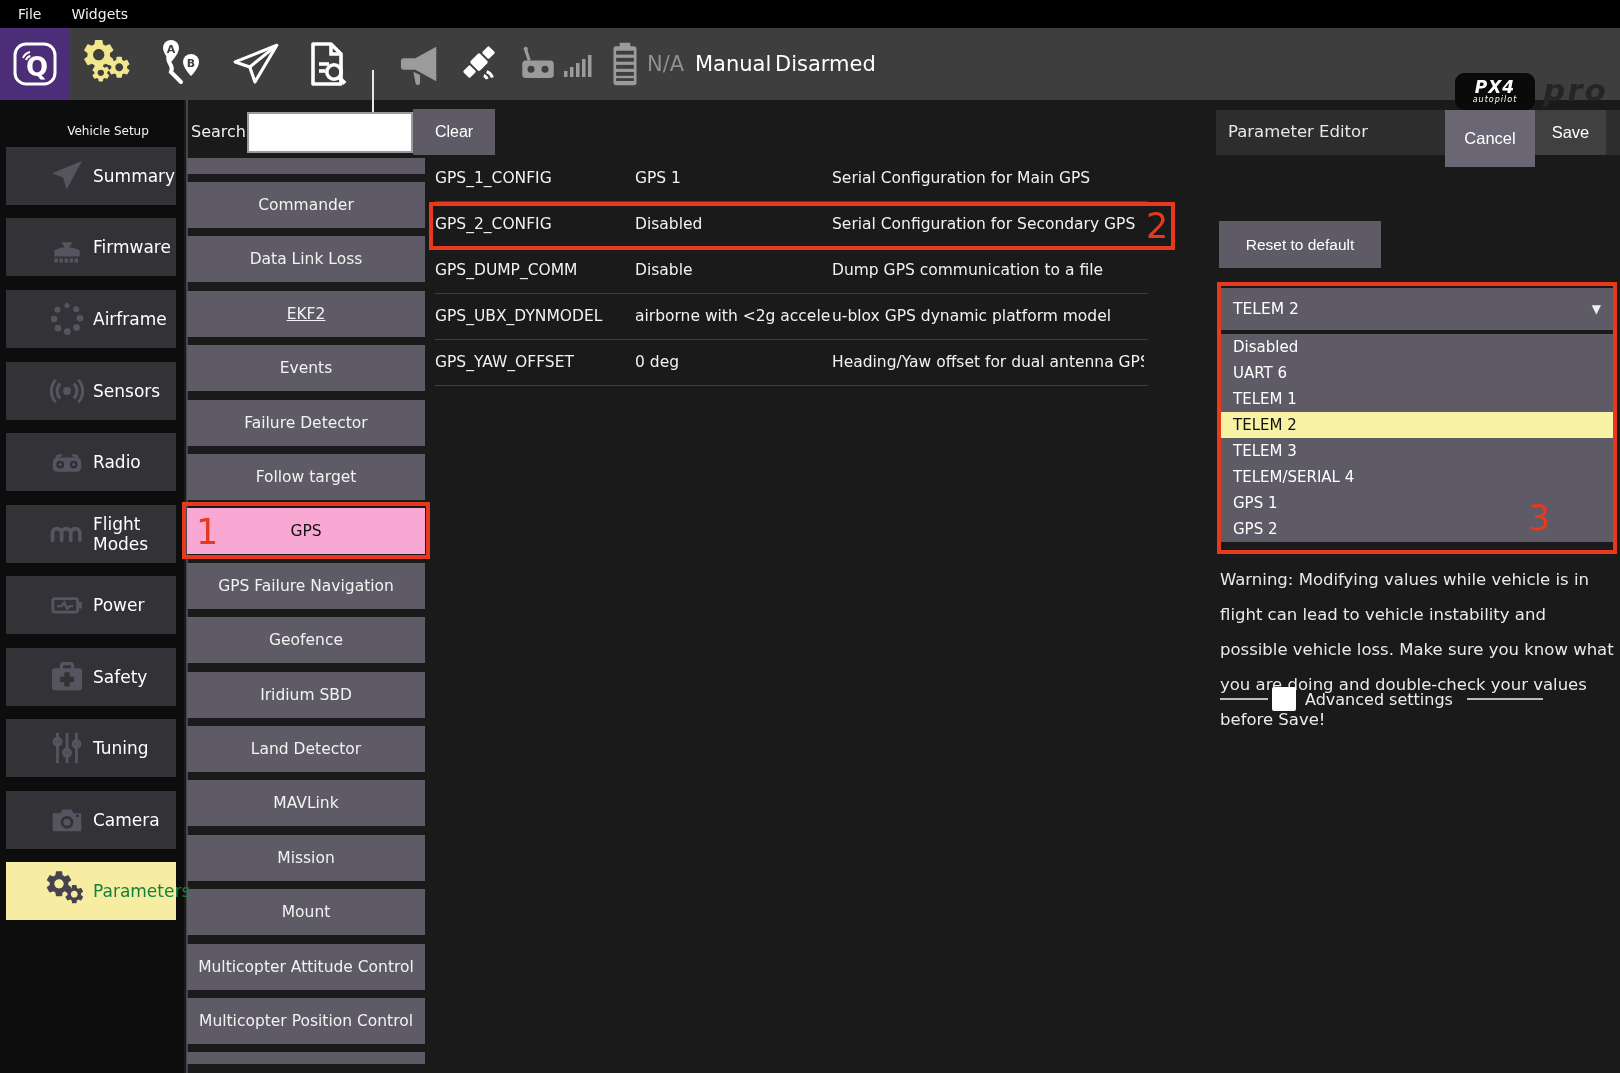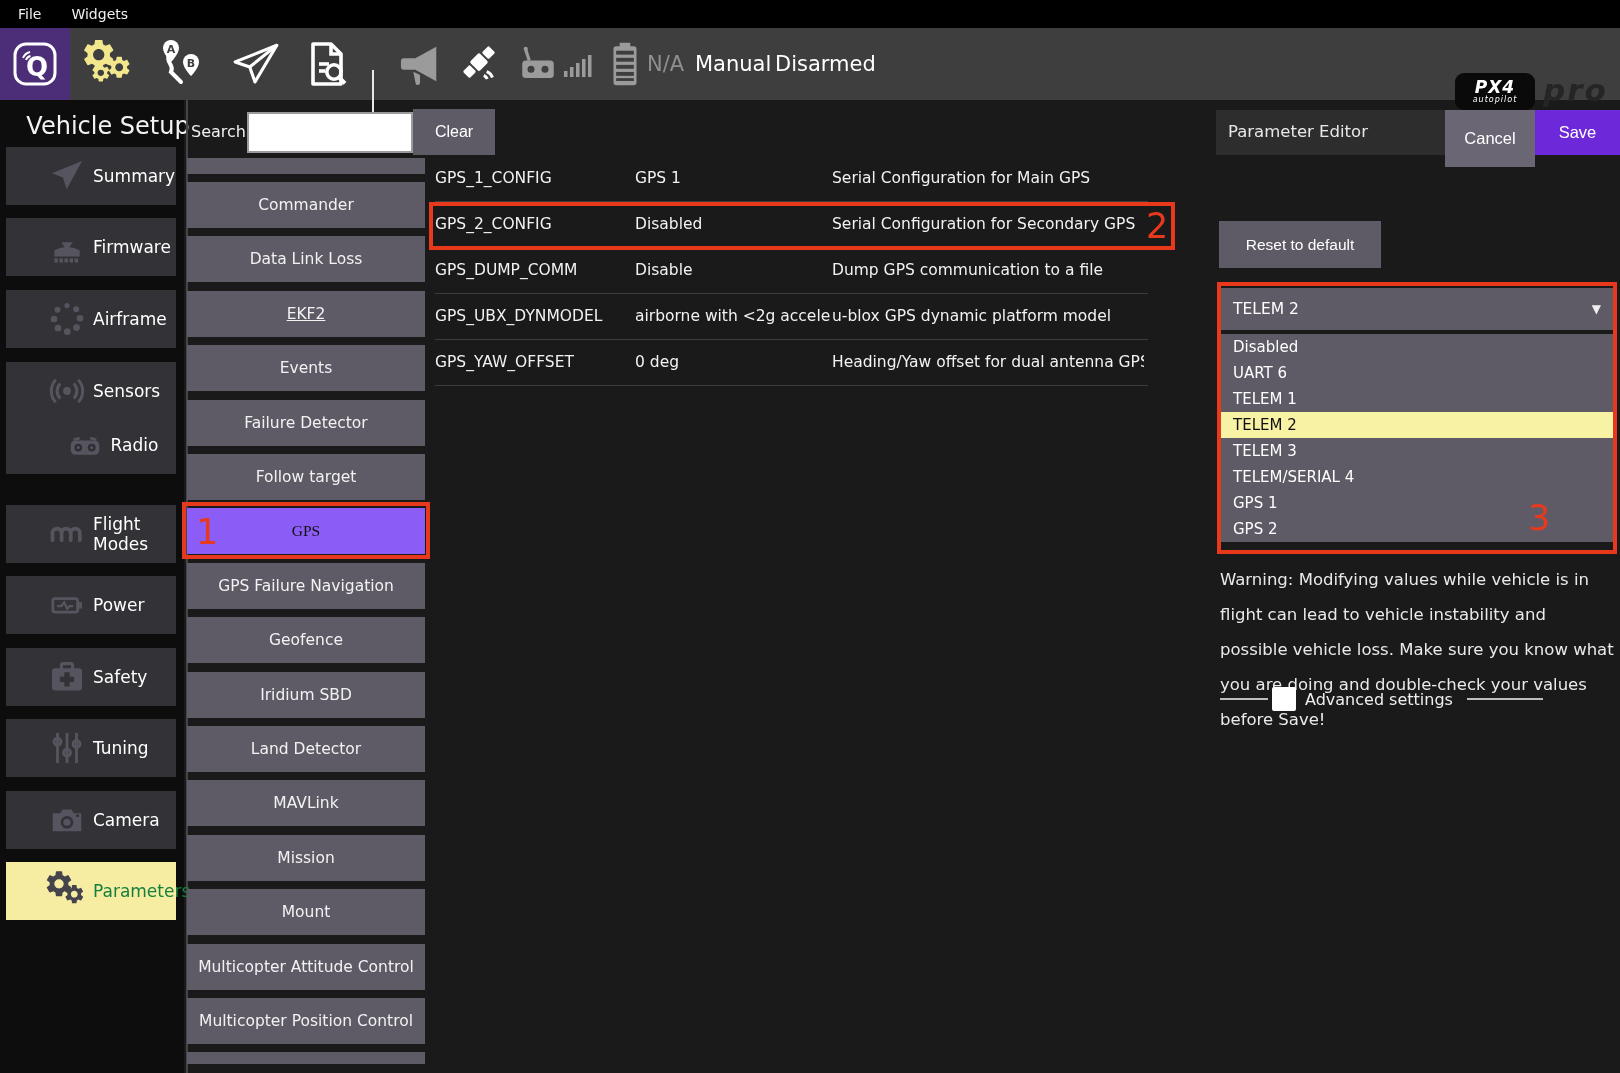--- a/index.html
+++ b/index.html
@@ -24,7 +24,7 @@
   .pro-text { position:absolute; left:1543px; top:44px; font-size:31px; font-weight:bold; font-style:italic; color:#252525; letter-spacing:2px; }
   
   .sidebar { position:absolute; left:0; top:100px; width:184px; height:973px; background:#0d0d0d; }
-  .sb-title { position:absolute; left:0; top:112px; width:216px; text-align:center; font-size:24px; color:#f2f2f2; }
+  .sb-title { position:absolute; left:0; top:124px; width:216px; text-align:center; font-size:12px; color:#f2f2f2; }
   .sb-item { position:absolute; left:6px; width:170px; height:58px; background:#323237; display:flex; align-items:center; cursor:pointer;padding-left:35px; }
   .sb-item .ic { width:52px; display:flex; align-items:center; justify-content:center; flex:0 0 52px; }
   .sb-item .lbl { font-size:17px; color:#fff; }

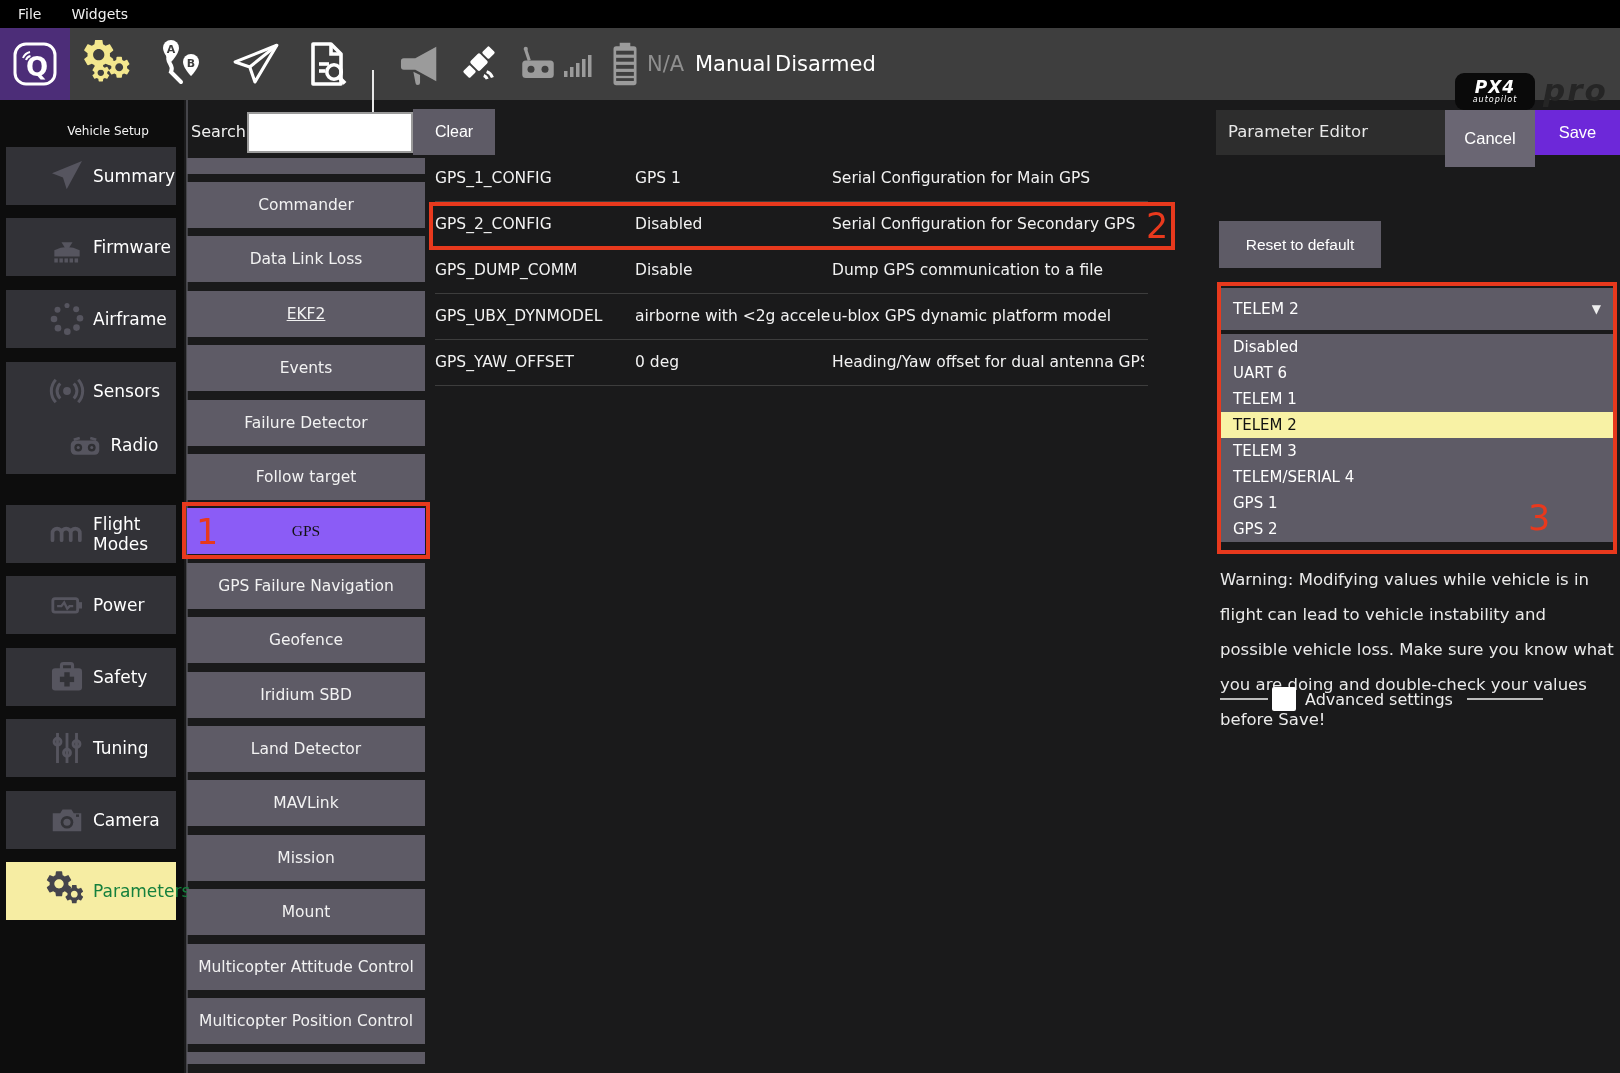--- a/index.html
+++ b/index.html
@@ -52,7 +52,7 @@
   .ed-header { position:absolute; left:1216px; top:110px; width:404px; height:45px; background:#2d2d2d; }
   .ed-title { position:absolute; left:1228px; top:122px; font-size:16.5px; color:#e8e8e8; }
   .cancel-btn { position:absolute; left:1445px; top:110px; width:90px; height:57px; background:#6a6673; color:#fff; font-size:16.5px; border:none; cursor:pointer; }
-  .save-btn { position:absolute; left:1535px; top:110px; width:85px; height:45px; background:#6d28d9; color:#fff; font-size:16.5px; border:none; cursor:pointer; }
+  .save-btn { position:absolute; left:1535px; top:110px; width:71px; height:45px; background:#404040; color:#fff; font-size:16.5px; border:none; cursor:pointer; }
   .reset-btn { position:absolute; left:1219px; top:221px; width:162px; height:47px; background:#5e5b66; color:#fff; font-size:15.5px; border:none; cursor:pointer; }
   .dropdown { position:absolute; left:1221px; top:288px; width:392px; height:42px; background:#5e5b66; display:flex; align-items:center; cursor:pointer; }
   .dropdown .sel { font-size:15.5px; color:#fff; padding-left:12px; }

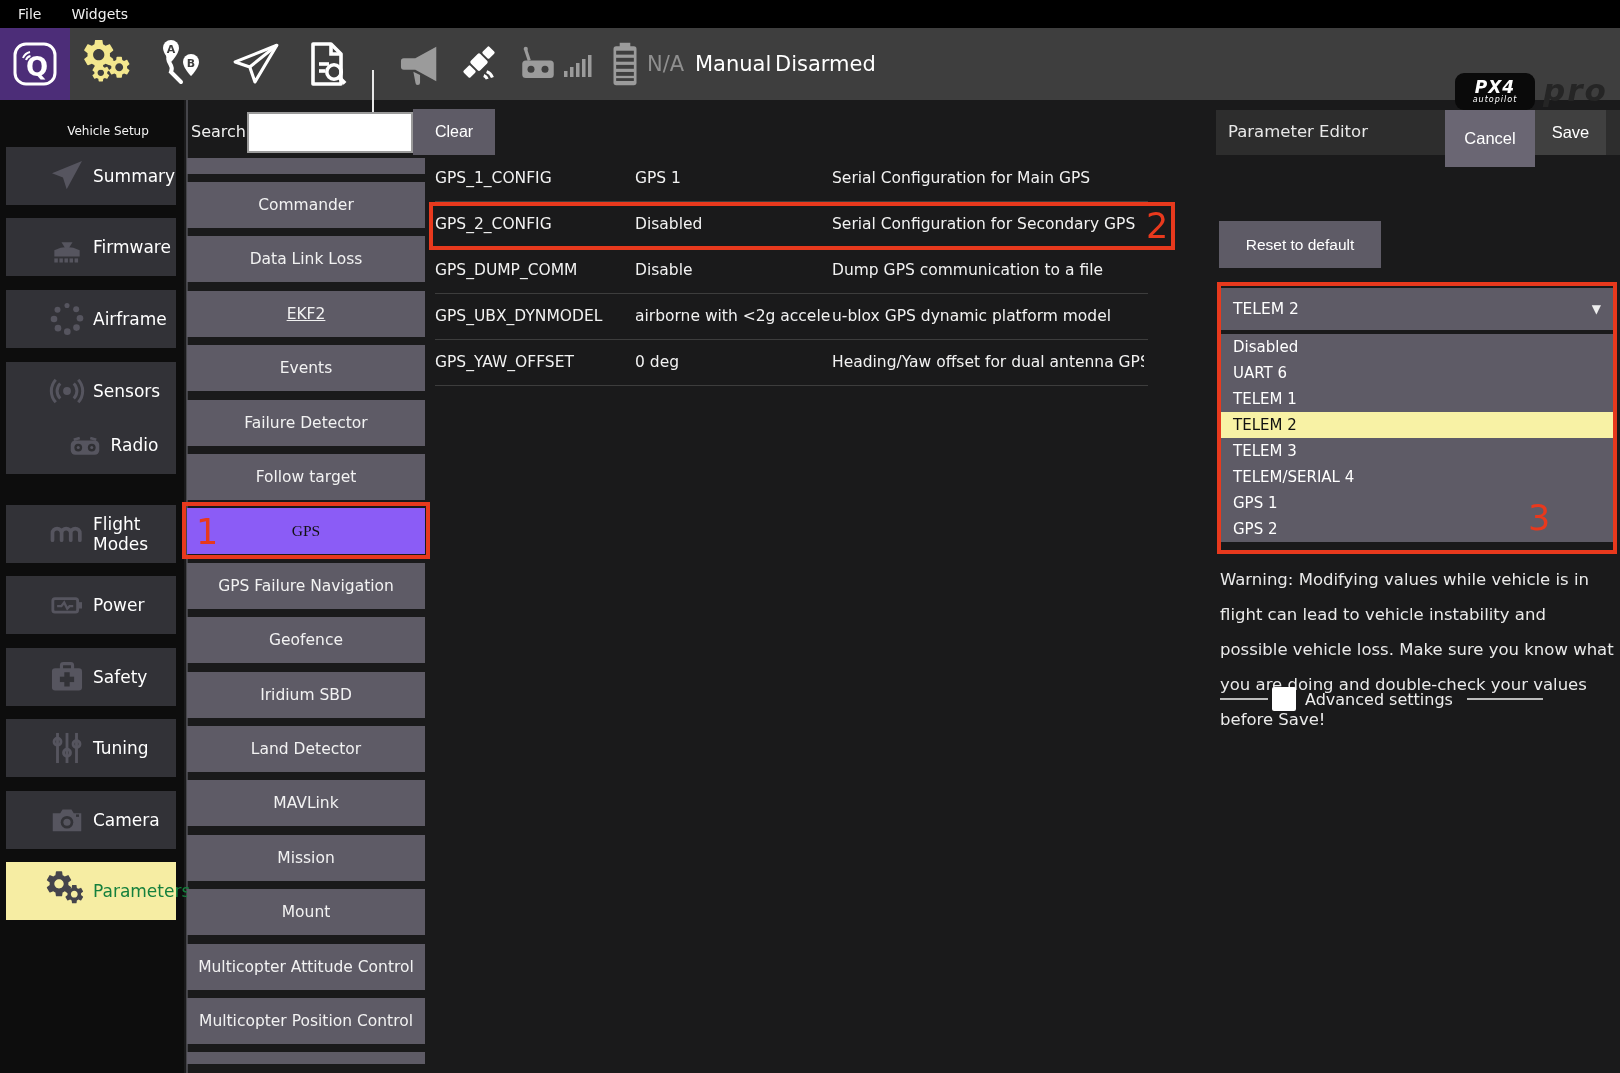--- a/index.html
+++ b/index.html
@@ -272,7 +272,7 @@
     <span class="lbl">Sensors</span>
   </div>
 
-  <div class="sb-item" style="top:416px;justify-content:center;">
+  <div class="sb-item" style="top:433px;">
     <span class="ic">
       <svg width="40" height="36" viewBox="0 0 24 24">
         <path d="M4.5 8.5 l4 -1.2 M19.5 8.5 l-4 -1.2" stroke="#56555f" stroke-width="1.8"></path>

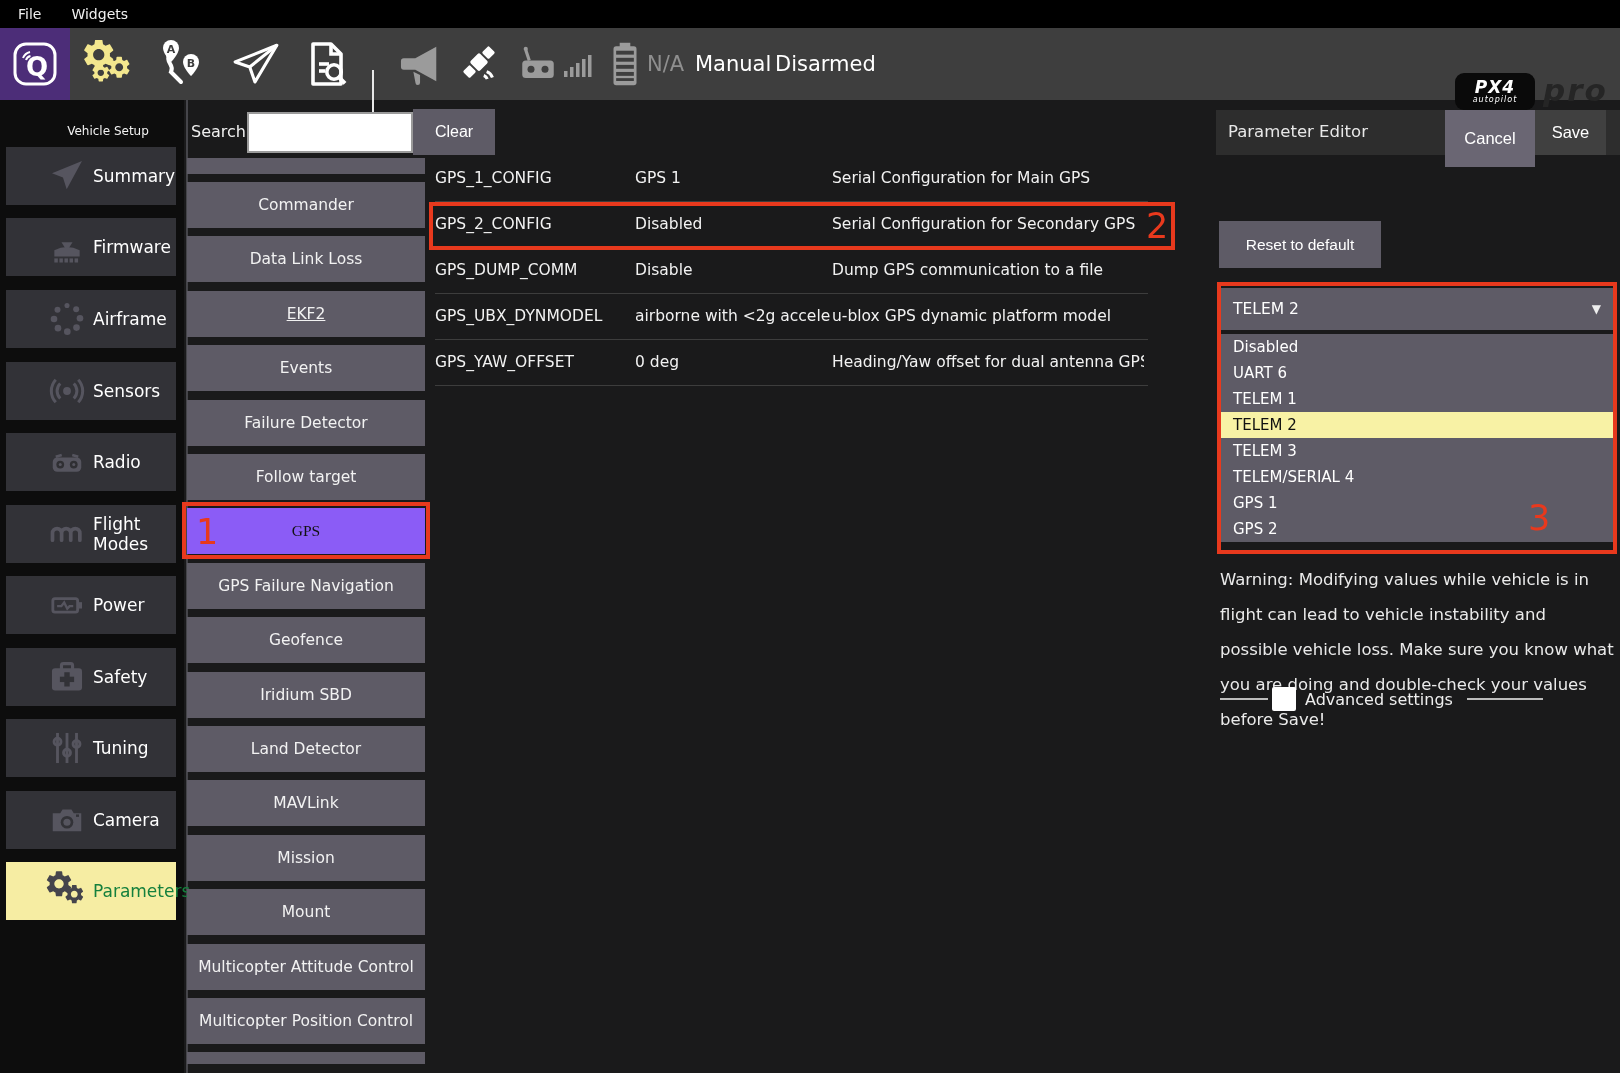--- a/index.html
+++ b/index.html
@@ -36,7 +36,7 @@
   .search-input { position:absolute; left:247px; top:112px; width:166px; height:41px; background:#fff; border:2px solid #9a9a9a; font-size:16px; color:#111; padding:0 6px; }
   .clear-btn { position:absolute; left:413px; top:109px; width:82px; height:46px; background:#5e5b66; color:#fff; font-size:16px; border:none; cursor:pointer; }
   .grp { position:absolute; left:187px; width:238px; height:46px; background:#5e5b66; color:#f2f2f2; font-size:15.5px; display:flex; align-items:center; justify-content:center; cursor:pointer; }
-  .grp.active { background:#8b5cf6; color:#111;font-family:Liberation Serif, serif; }
+  .grp.active { background:#f9a8d4; color:#111; }
   .grp-partial-top { position:absolute; left:187px; top:158px; width:238px; height:16px; background:#5e5b66; overflow:hidden; }
   .grp-partial-bottom { position:absolute; left:187px; top:1052px; width:238px; height:12px; background:#5e5b66; }
   

